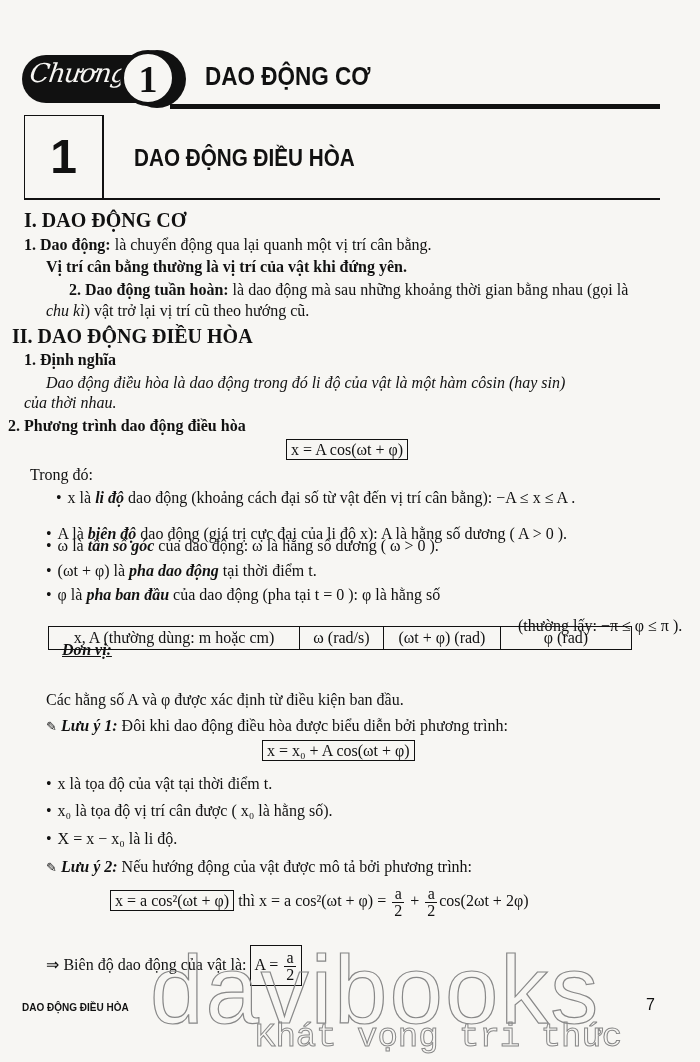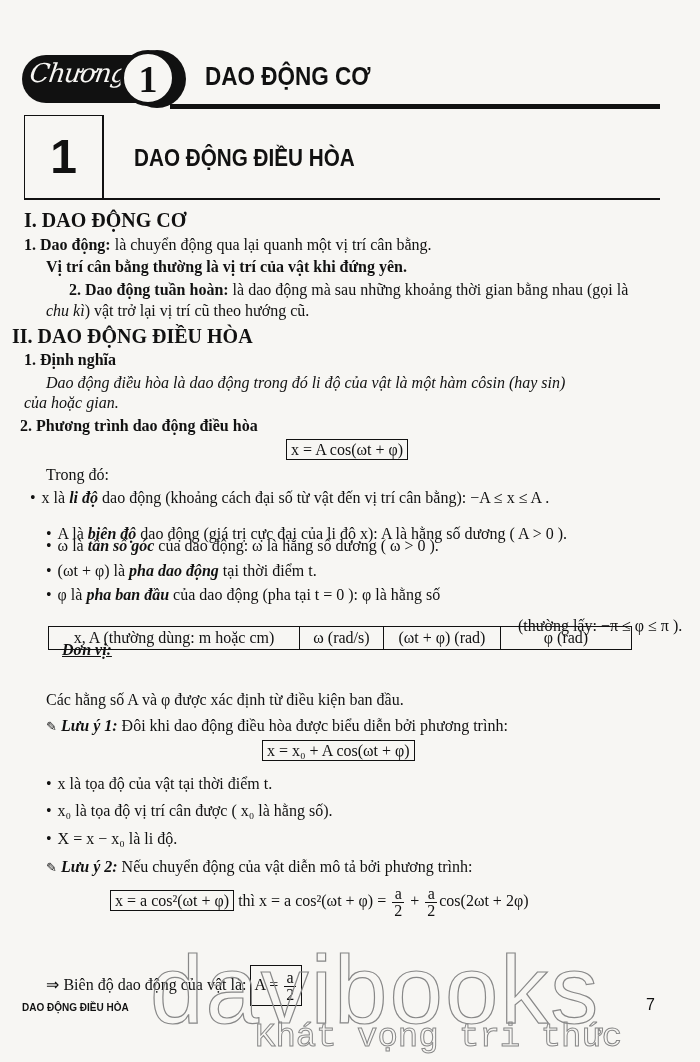--- a/index.html
+++ b/index.html
@@ -65,7 +65,7 @@
 <div class="abs txt h1" style="left:12px;top:326px;">II. DAO ĐỘNG ĐIỀU HÒA</div>
 <div class="abs txt b" style="left:24px;top:350px;">1. Định nghĩa</div>
 <div class="abs txt i" style="left:46px;top:373px;">Dao động điều hòa là dao động trong đó li độ của vật là một hàm côsin (hay sin)</div>
-<div class="abs txt i" style="left:24px;top:393px;">của hoặc gian.</div>
+<div class="abs txt i" style="left:24px;top:393px;">của thời nhau.</div>
 <div class="abs txt b" style="left:20px;top:416px;">2. Phương trình dao động điều hòa</div>
 <div class="abs txt" style="left:286px;top:440px;"><span class="boxed">x = A cos(ωt + φ)</span></div>
 

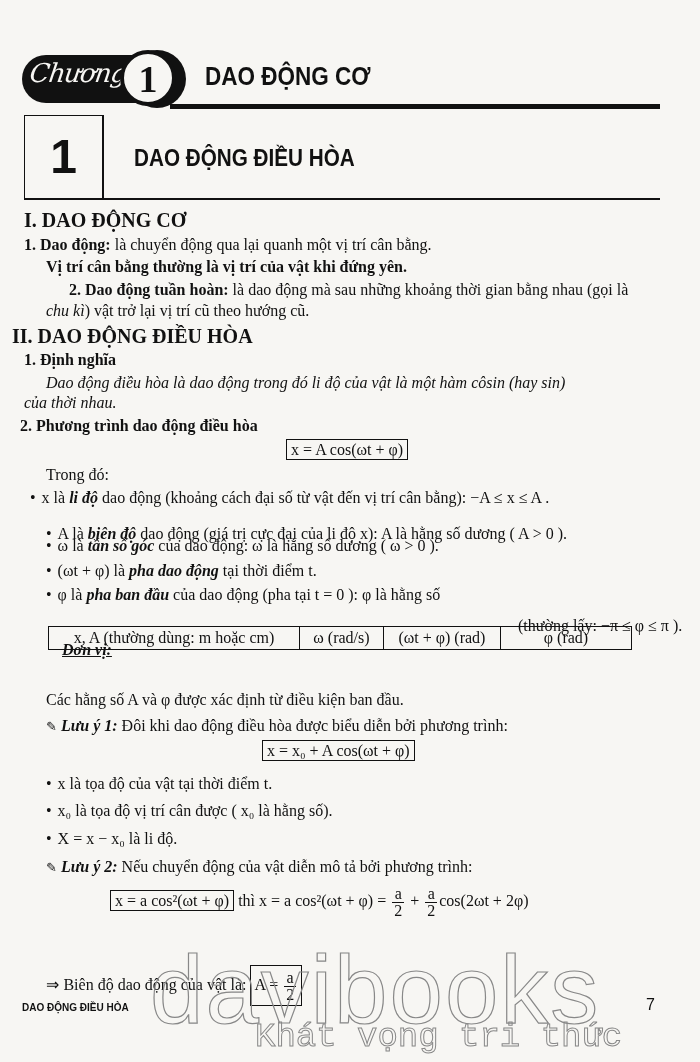--- a/index.html
+++ b/index.html
@@ -66,7 +66,7 @@
 <div class="abs txt b" style="left:24px;top:350px;">1. Định nghĩa</div>
 <div class="abs txt i" style="left:46px;top:373px;">Dao động điều hòa là dao động trong đó li độ của vật là một hàm côsin (hay sin)</div>
 <div class="abs txt i" style="left:24px;top:393px;">của thời nhau.</div>
-<div class="abs txt b" style="left:20px;top:416px;">2. Phương trình dao động điều hòa</div>
+<div class="abs txt b" style="left:8px;top:416px;">2. Phương trình dao động điều hòa</div>
 <div class="abs txt" style="left:286px;top:440px;"><span class="boxed">x = A cos(ωt + φ)</span></div>
 
 <div class="abs txt" style="left:46px;top:465px;">Trong đó:</div>

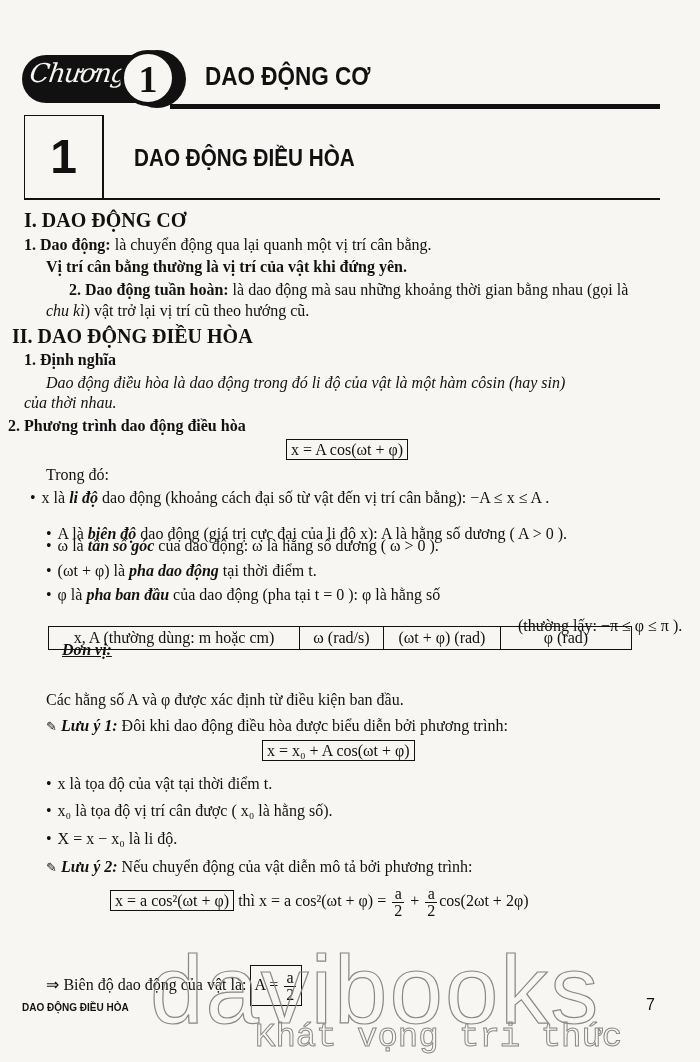--- a/index.html
+++ b/index.html
@@ -23,7 +23,7 @@
   .b { font-weight:bold; }
   .i { font-style:italic; }
   .bi { font-weight:bold; font-style:italic; }
-  .boxed { border:1px solid #111; padding:1px 4px;margin-top:20px; }
+  .boxed { border:1px solid #111; padding:1px 4px; }
   .bullet::before { content:"•"; margin-right:6px; }
   table.units { border-collapse:collapse; font-size:16px; }
   table.units td { border:1px solid #111; padding:1px 10px; text-align:center; height:20px; }

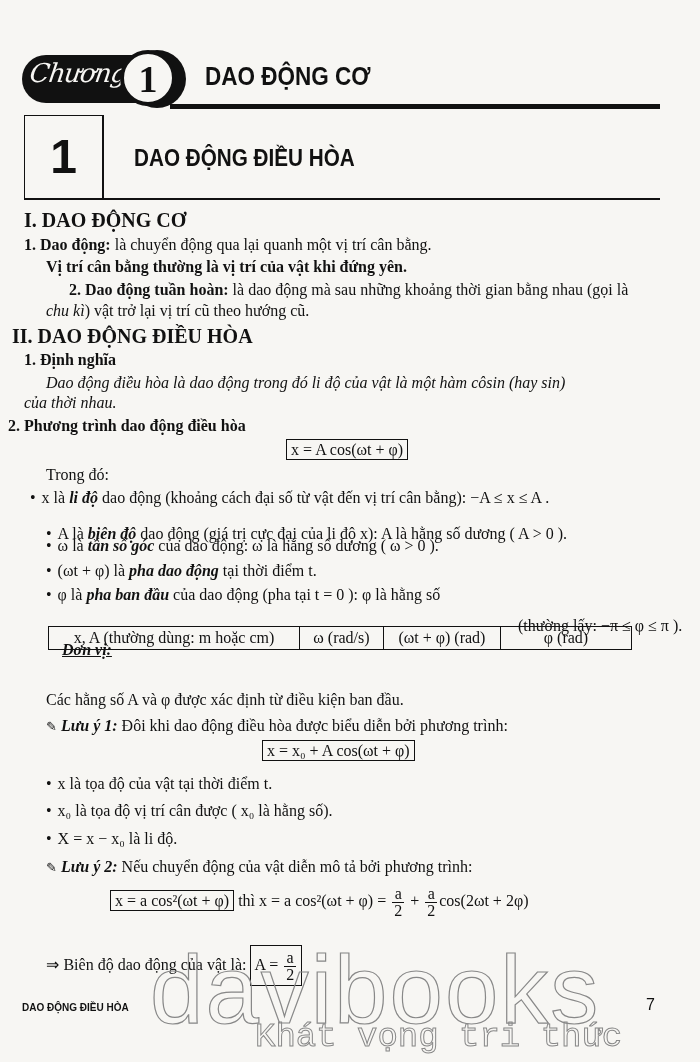--- a/index.html
+++ b/index.html
@@ -69,7 +69,7 @@
 <div class="abs txt b" style="left:8px;top:416px;">2. Phương trình dao động điều hòa</div>
 <div class="abs txt" style="left:286px;top:440px;"><span class="boxed">x = A cos(ωt + φ)</span></div>
 
-<div class="abs txt" style="left:46px;top:465px;">Trong đó:</div>
+<div class="abs txt" style="left:30px;top:465px;">Trong đó:</div>
 <div class="abs txt bullet" style="left:30px;top:488px;"><span>x là </span><span class="bi">li độ</span><span> dao động (khoảng cách đại số từ vật đến vị trí cân bằng): −A ≤ x ≤ A .</span></div>
 <div class="abs txt bullet" style="left:46px;top:512px;margin-top:12px;"><span>A là </span><span class="bi">biên độ</span><span> dao động (giá trị cực đại của li độ x): A là hằng số dương ( A &gt; 0 ).</span></div>
 <div class="abs txt bullet" style="left:46px;top:536px;text-align:center;"><span>ω  là </span><span class="bi">tần số góc</span><span> của dao động:  ω  là hằng số dương ( ω &gt; 0 ).</span></div>

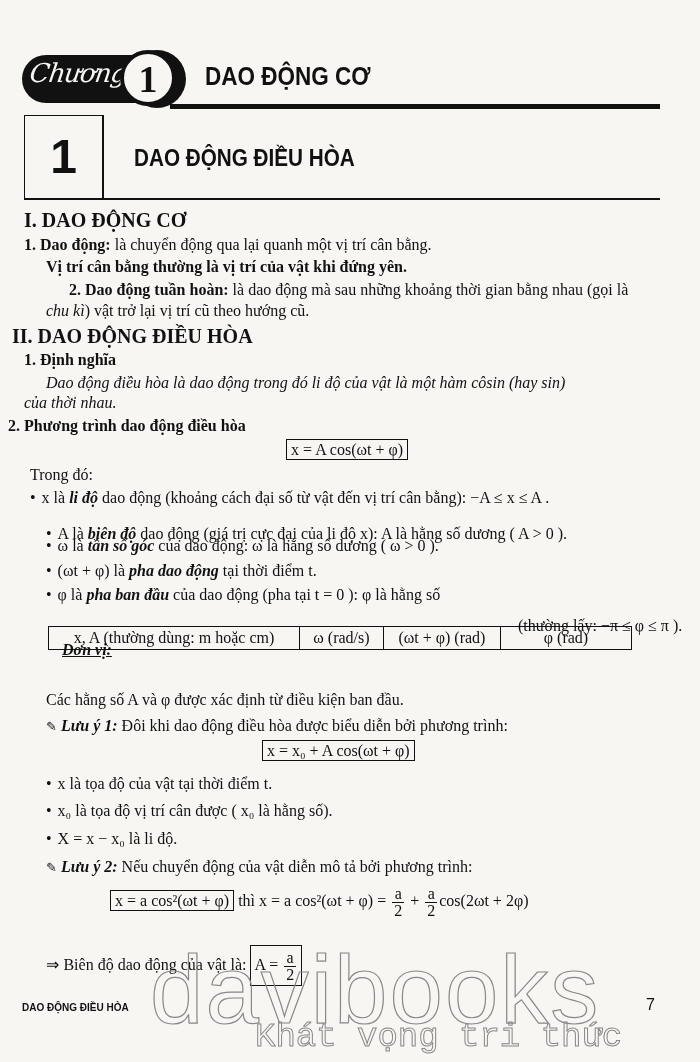--- a/index.html
+++ b/index.html
@@ -70,7 +70,7 @@
 <div class="abs txt" style="left:286px;top:440px;"><span class="boxed">x = A cos(ωt + φ)</span></div>
 
 <div class="abs txt" style="left:30px;top:465px;">Trong đó:</div>
-<div class="abs txt bullet" style="left:30px;top:488px;"><span>x là </span><span class="bi">li độ</span><span> dao động (khoảng cách đại số từ vật đến vị trí cân bằng): −A ≤ x ≤ A .</span></div>
+<div class="abs txt bullet" style="left:56px;top:488px;"><span>x là </span><span class="bi">li độ</span><span> dao động (khoảng cách đại số từ vật đến vị trí cân bằng): −A ≤ x ≤ A .</span></div>
 <div class="abs txt bullet" style="left:46px;top:512px;margin-top:12px;"><span>A là </span><span class="bi">biên độ</span><span> dao động (giá trị cực đại của li độ x): A là hằng số dương ( A &gt; 0 ).</span></div>
 <div class="abs txt bullet" style="left:46px;top:536px;text-align:center;"><span>ω  là </span><span class="bi">tần số góc</span><span> của dao động:  ω  là hằng số dương ( ω &gt; 0 ).</span></div>
 <div class="abs txt bullet" style="left:46px;top:561px;"><span>(ωt + φ)  là </span><span class="bi">pha dao động</span><span> tại thời điểm t.</span></div>

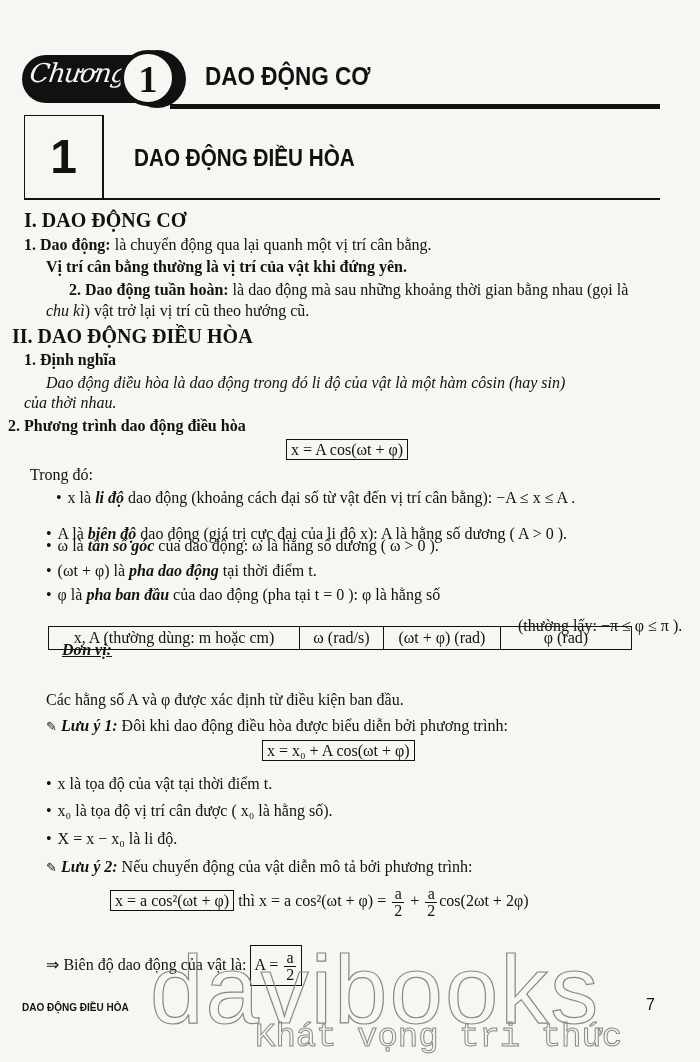--- a/index.html
+++ b/index.html
@@ -96,7 +96,7 @@
 <div class="abs txt bullet" style="left:46px;top:801px;">x₀  là tọa độ vị trí cân được ( x₀  là hằng số).</div>
 <div class="abs txt bullet" style="left:46px;top:829px;">X = x − x₀  là li độ.</div>
 
-<div class="abs txt" style="left:46px;top:857px;"><span class="pencil">✎</span><span class="bi">Lưu ý 2:</span><span> Nếu chuyển động của vật diễn mô tả bởi phương trình:</span></div>
+<div class="abs txt" style="left:46px;top:857px;"><span class="pencil">✎</span><span class="bi">Lưu ý 2:</span><span> Nếu hướng động của vật được mô tả bởi phương trình:</span></div>
 <div class="abs txt" style="left:110px;top:884px;line-height:34px;">
   <span class="boxed">x = a cos²(ωt + φ)</span><span> thì  x = a cos²(ωt + φ) = </span><span class="frac"><span class="num">a</span><span class="den">2</span></span><span> + </span><span class="frac"><span class="num">a</span><span class="den">2</span></span><span>cos(2ωt + 2φ)</span>
 </div>

